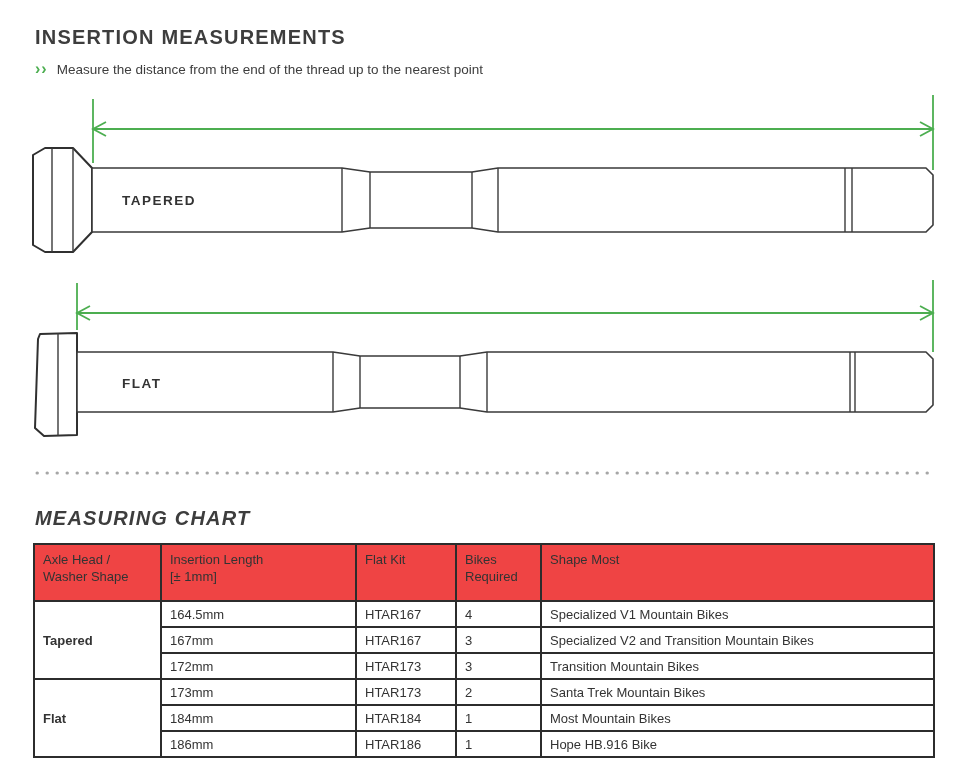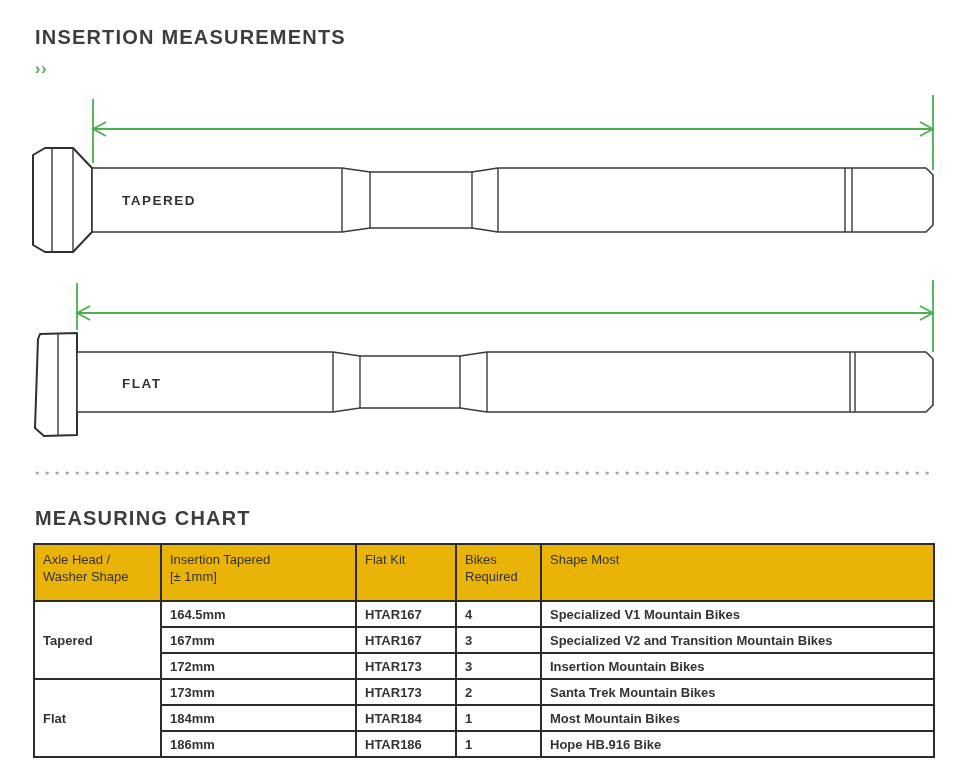--- a/index.html
+++ b/index.html
@@ -54,6 +54,7 @@
 
   <div class="note">
     <span class="marker">››</span>
+    <span>Measure the distance from the end of the thread up to the nearest point</span>
   </div>
 
   <svg class="diagram" width="970" height="500" viewBox="0 0 970 500">

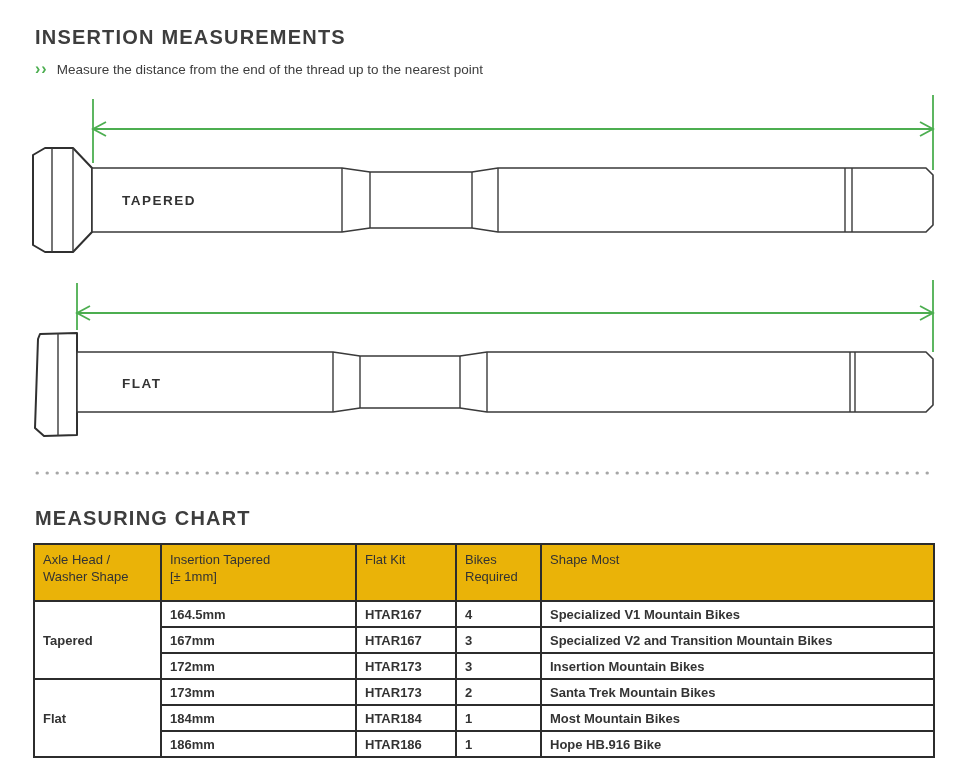--- a/index.html
+++ b/index.html
@@ -12,7 +12,7 @@
     letter-spacing:1.2px;color:#3d3d3d;white-space:nowrap;
   }
   #title1{top:26px;}
-  #title2{top:507px;}
+  #title2{top:507px;font-style:italic;}
   .note{
     position:absolute;left:35px;top:61px;font-size:13.5px;color:#3d3d3d;
     display:flex;align-items:center;white-space:nowrap;

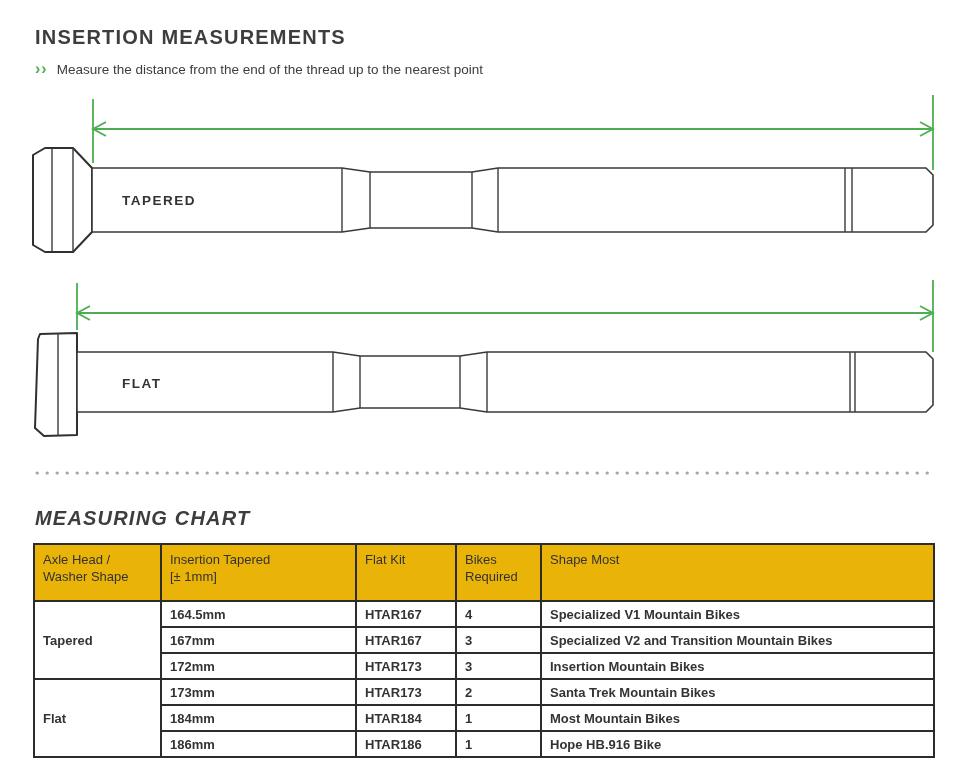--- a/index.html
+++ b/index.html
@@ -38,7 +38,7 @@
     border:2px solid #2c2c2c;padding:2px 8px;text-align:left;
   }
   table.measuring thead th{
-    background:#eab308;font-weight:normal;vertical-align:top;
+    background:#ef4444;font-weight:normal;vertical-align:top;
     padding-top:7px;height:46px;line-height:1.3;
   }
   table.measuring tbody td{height:20px;font-weight:bold;}

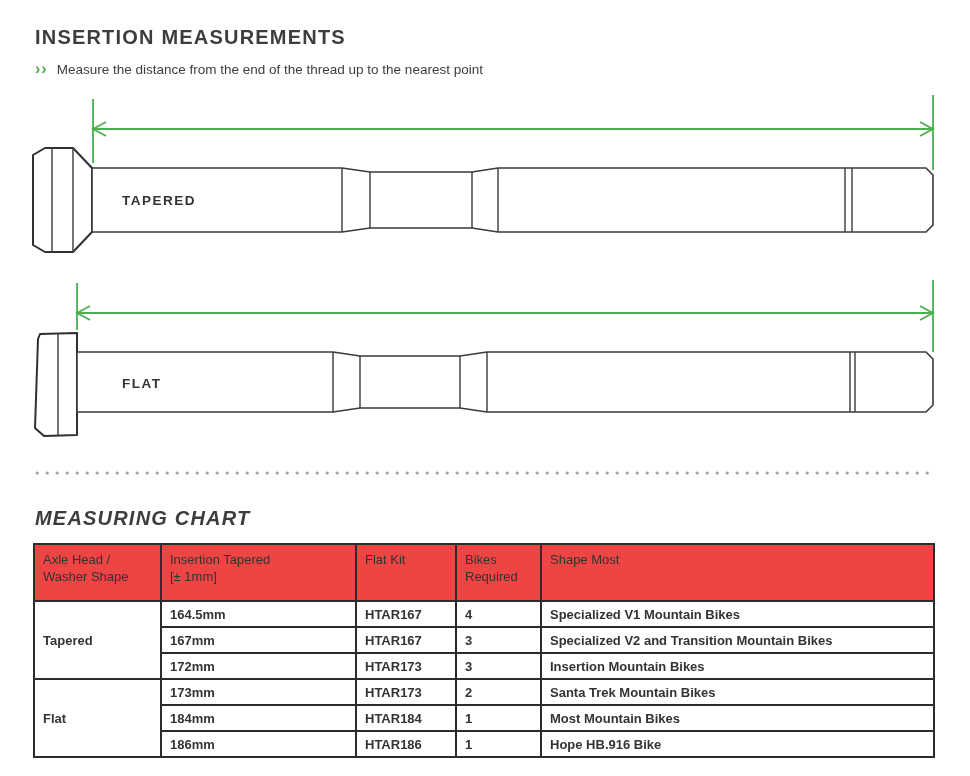--- a/index.html
+++ b/index.html
@@ -120,7 +120,7 @@
           <span style="display:block">Washer Shape</span>
         </th>
         <th>
-          <span style="display:block">Insertion Tapered</span>
+          <span style="display:block">Insertion Length</span>
           <span style="display:block">[± 1mm]</span>
         </th>
         <th>

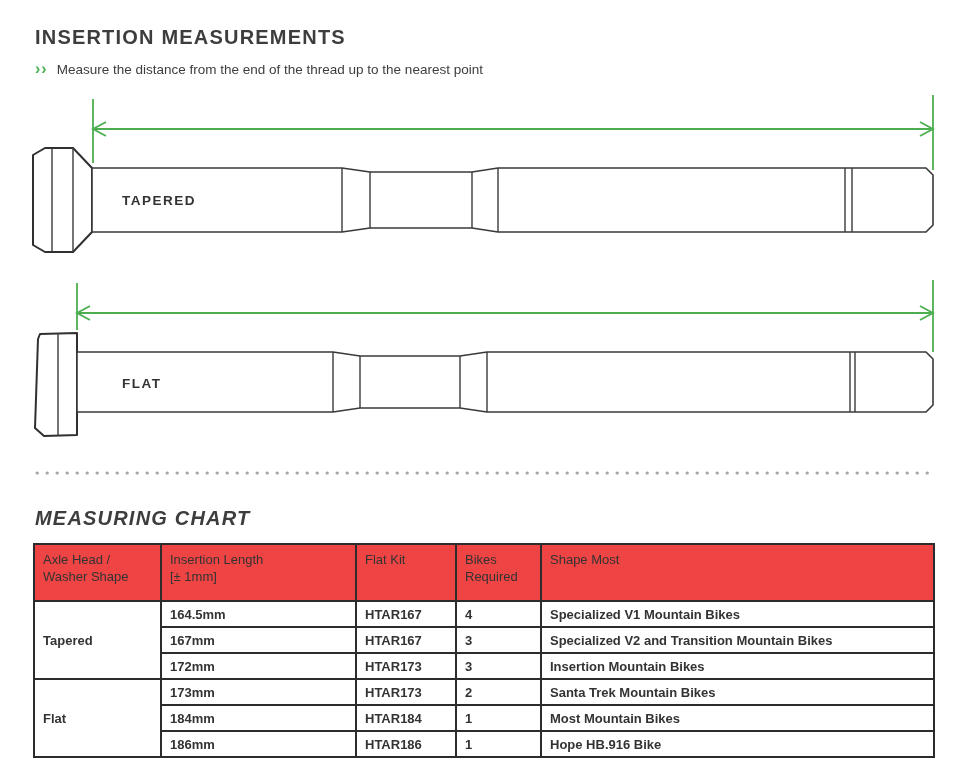--- a/index.html
+++ b/index.html
@@ -41,7 +41,7 @@
     background:#ef4444;font-weight:normal;vertical-align:top;
     padding-top:7px;height:46px;line-height:1.3;
   }
-  table.measuring tbody td{height:20px;font-weight:bold;}
+  table.measuring tbody td{height:20px;}
   td.shape-cell{font-weight:bold;vertical-align:middle;padding-left:10px;}
   td.fits-cell{padding-left:10px;}
 </style>

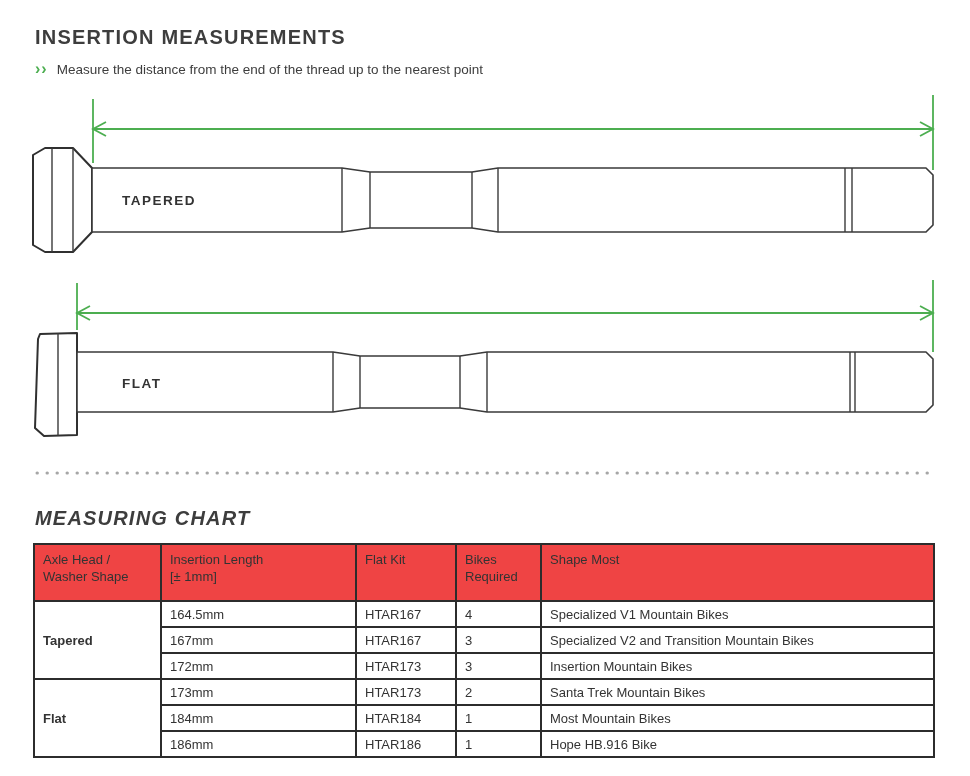--- a/index.html
+++ b/index.html
@@ -153,7 +153,7 @@
         <td>172mm</td>
         <td>HTAR173</td>
         <td>3</td>
-        <td class="fits-cell">Insertion Mountain Bikes</td>
+        <td class="fits-cell">Transition Mountain Bikes</td>
       </tr>
       <tr>
         <td class="shape-cell" rowspan="3">Flat</td>

